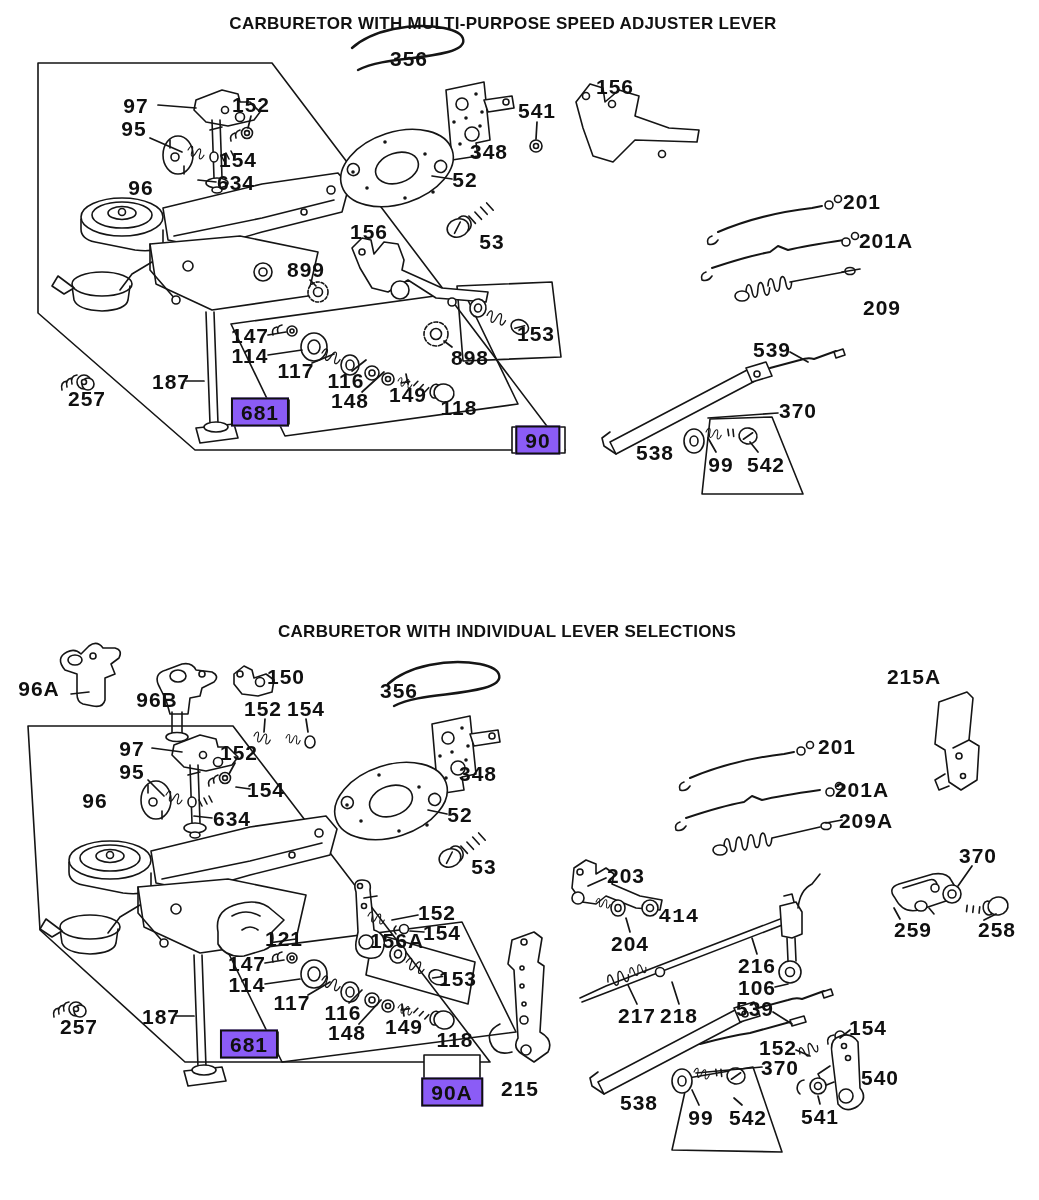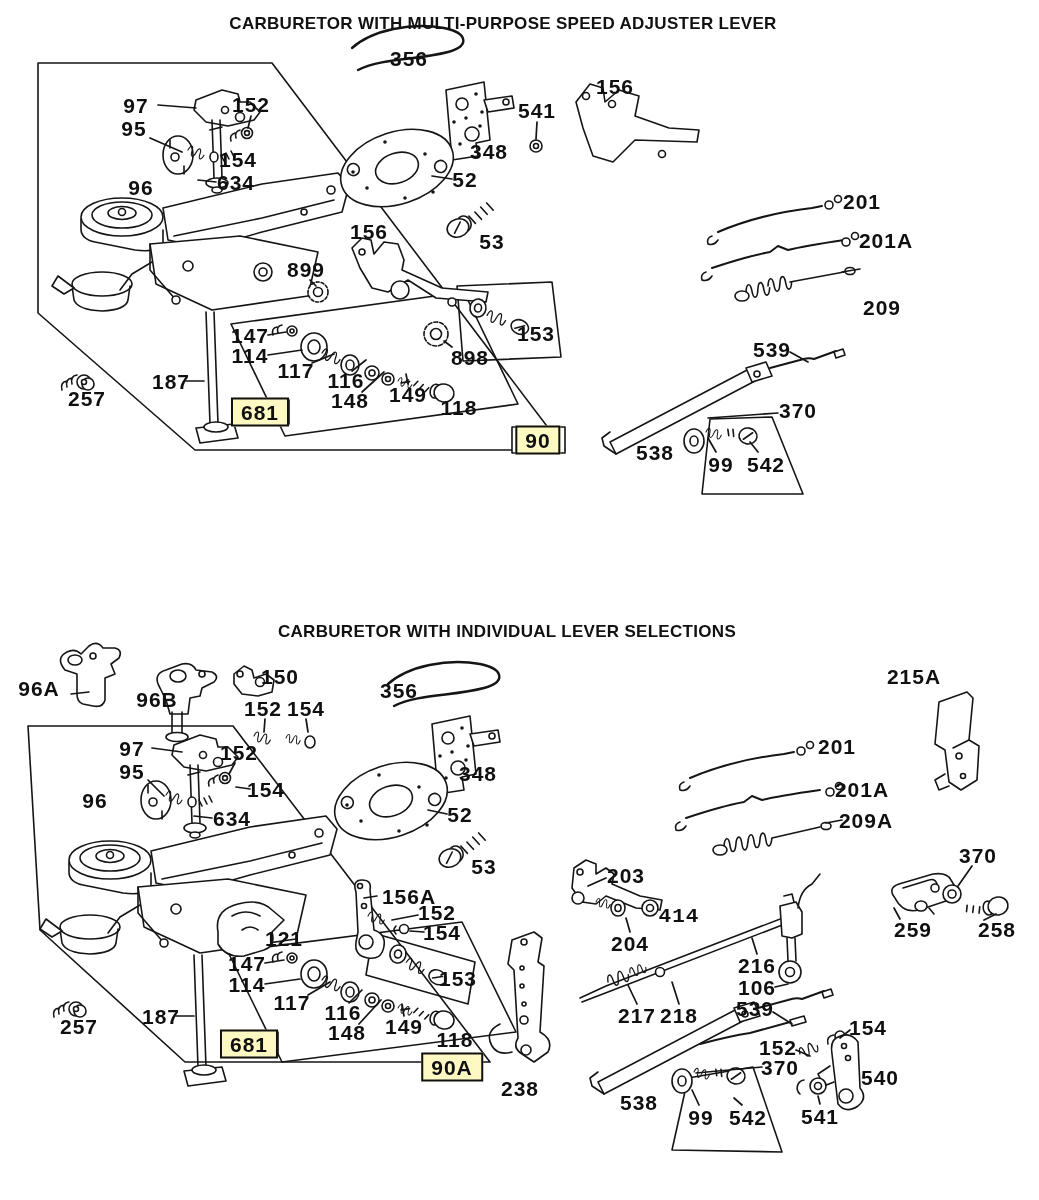--- a/index.html
+++ b/index.html
@@ -10,7 +10,7 @@
   #labels-layer{position:absolute;left:0;top:0;width:100%;height:100%;pointer-events:none;}
   .callout{position:absolute;transform:translate(-50%,-50%);font-weight:bold;font-size:21px;
            color:#101010;white-space:nowrap;line-height:1;letter-spacing:1px;}
-  .callout.boxed{border:2.5px solid #101010;padding:2px 8px;background:#fef9c3;}
+  .callout.boxed{border:2.5px solid #101010;padding:2px 8px;background:#8b5cf6;}
   svg.art{position:absolute;left:0;top:0;}
 </style>
 </head>

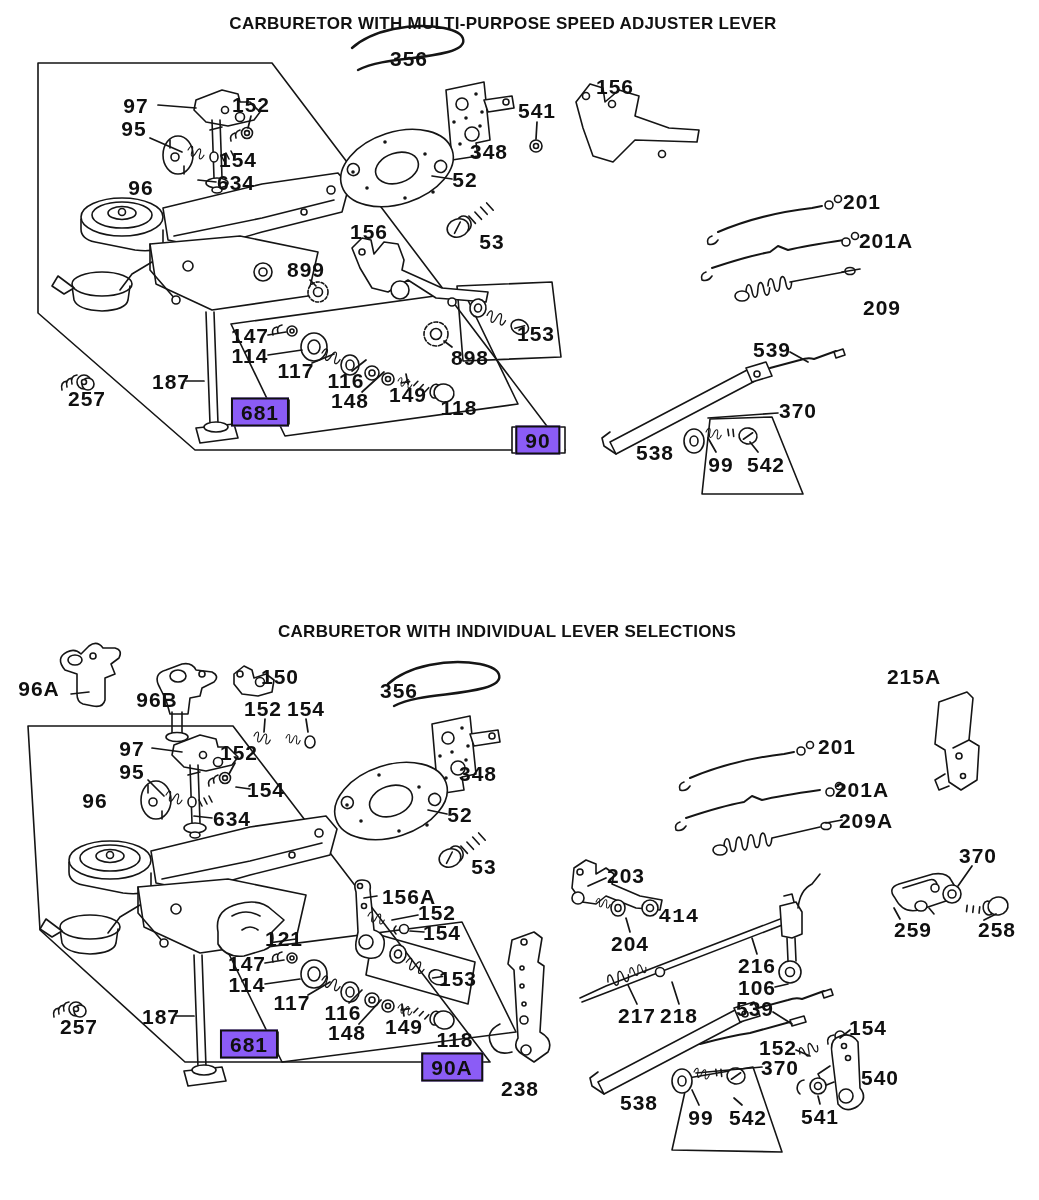--- a/index.html
+++ b/index.html
@@ -532,7 +532,7 @@
       <span class="callout boxed" style="left: 538px; top: 440px;">90</span>
       <span class="callout" style="left: 39px; top: 688px;">96A</span>
       <span class="callout" style="left: 157px; top: 699px;">96B</span>
-      <span class="callout" style="left: 280px; top: 676px; text-align: center;">150</span>
+      <span class="callout" style="left: 286px; top: 676px; text-align: center;">150</span>
       <span class="callout" style="left: 263px; top: 708px;">152</span>
       <span class="callout" style="left: 306px; top: 708px;">154</span>
       <span class="callout" style="left: 132px; top: 748px;">97</span>

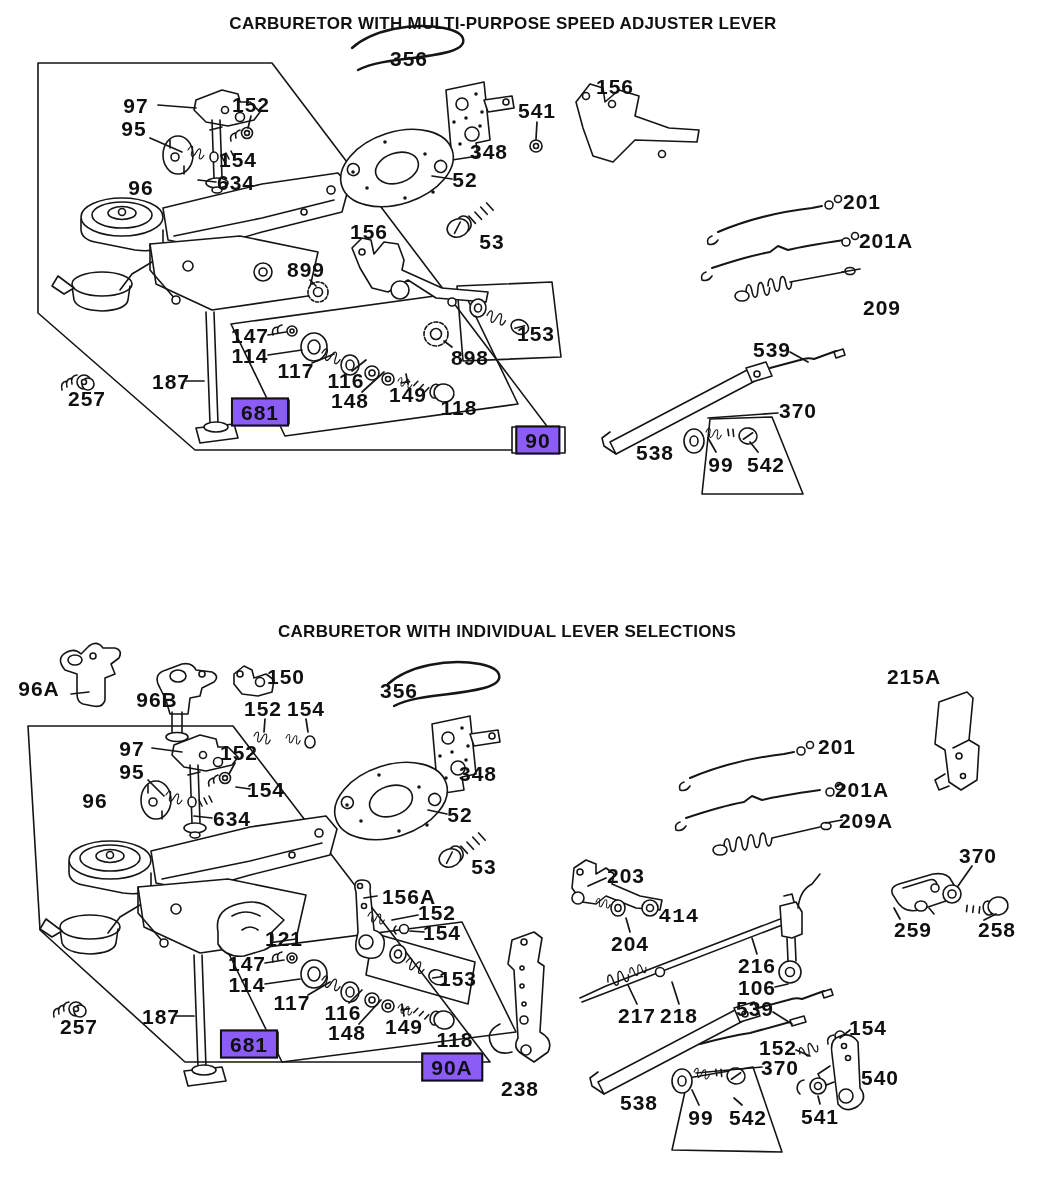--- a/index.html
+++ b/index.html
@@ -550,7 +550,7 @@
       <span class="callout" style="left: 862px; top: 789px;">201A</span>
       <span class="callout" style="left: 866px; top: 820px;">209A</span>
       <span class="callout" style="left: 284px; top: 938px;">121</span>
-      <span class="callout" style="left: 397px; top: 896px; margin-left: 12px;">156A</span>
+      <span class="callout" style="left: 397px; top: 940px;">156A</span>
       <span class="callout" style="left: 437px; top: 912px;">152</span>
       <span class="callout" style="left: 442px; top: 932px;">154</span>
       <span class="callout" style="left: 458px; top: 978px;">153</span>

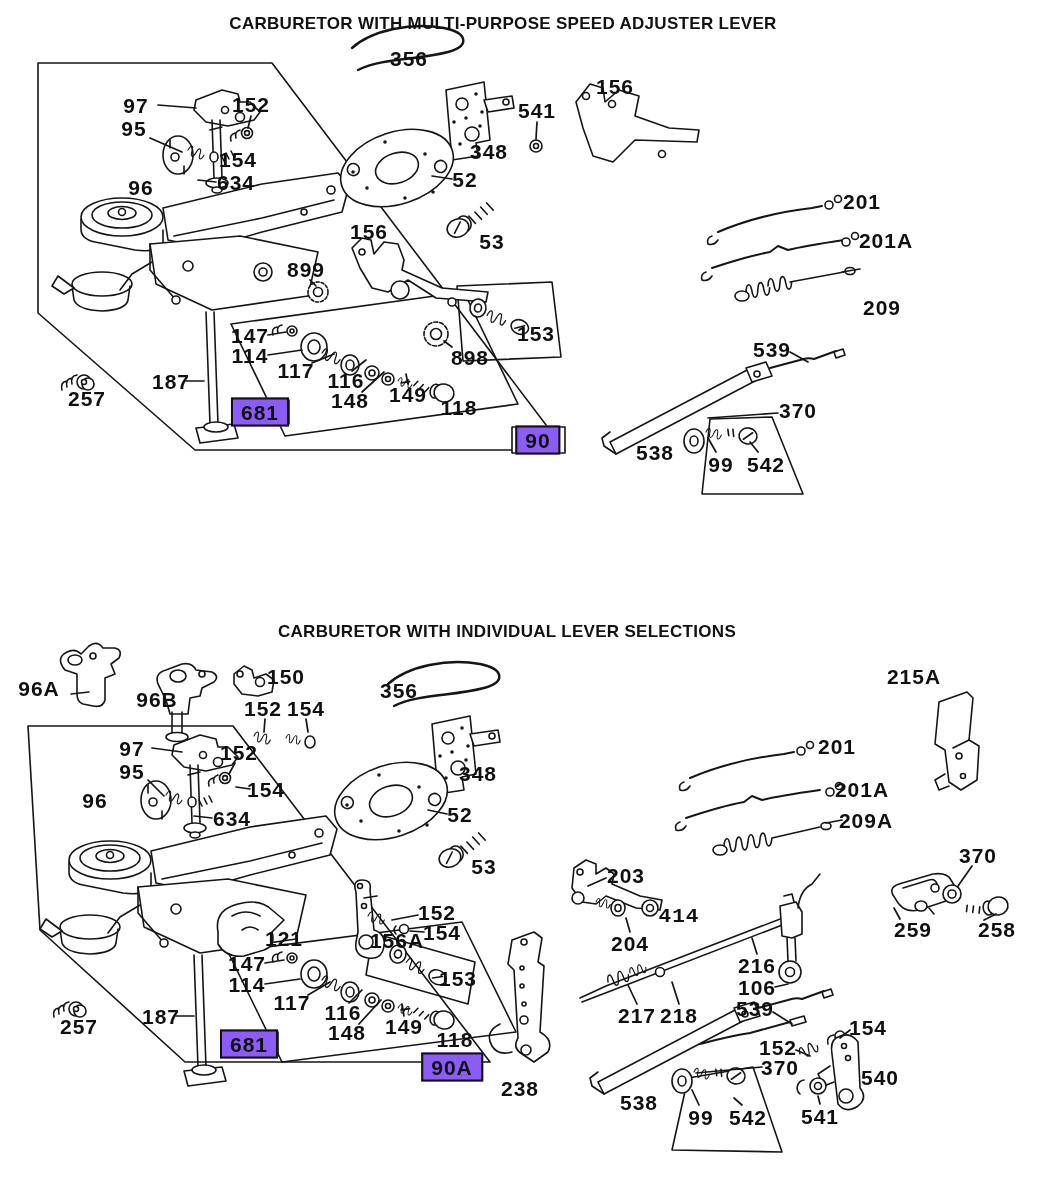--- a/index.html
+++ b/index.html
@@ -575,7 +575,7 @@
       <span class="callout" style="left: 79px; top: 1026px;">257</span>
       <span class="callout" style="left: 161px; top: 1016px;">187</span>
       <span class="callout boxed" style="left: 249px; top: 1044px;">681</span>
-      <span class="callout boxed" style="left: 452px; top: 1067px;">90A</span>
+      <span class="callout boxed" style="left: 452px; top: 1092px;">90A</span>
       <span class="callout" style="left: 520px; top: 1088px;">238</span>
       <span class="callout" style="left: 639px; top: 1102px;">538</span>
       <span class="callout" style="left: 701px; top: 1117px;">99</span>

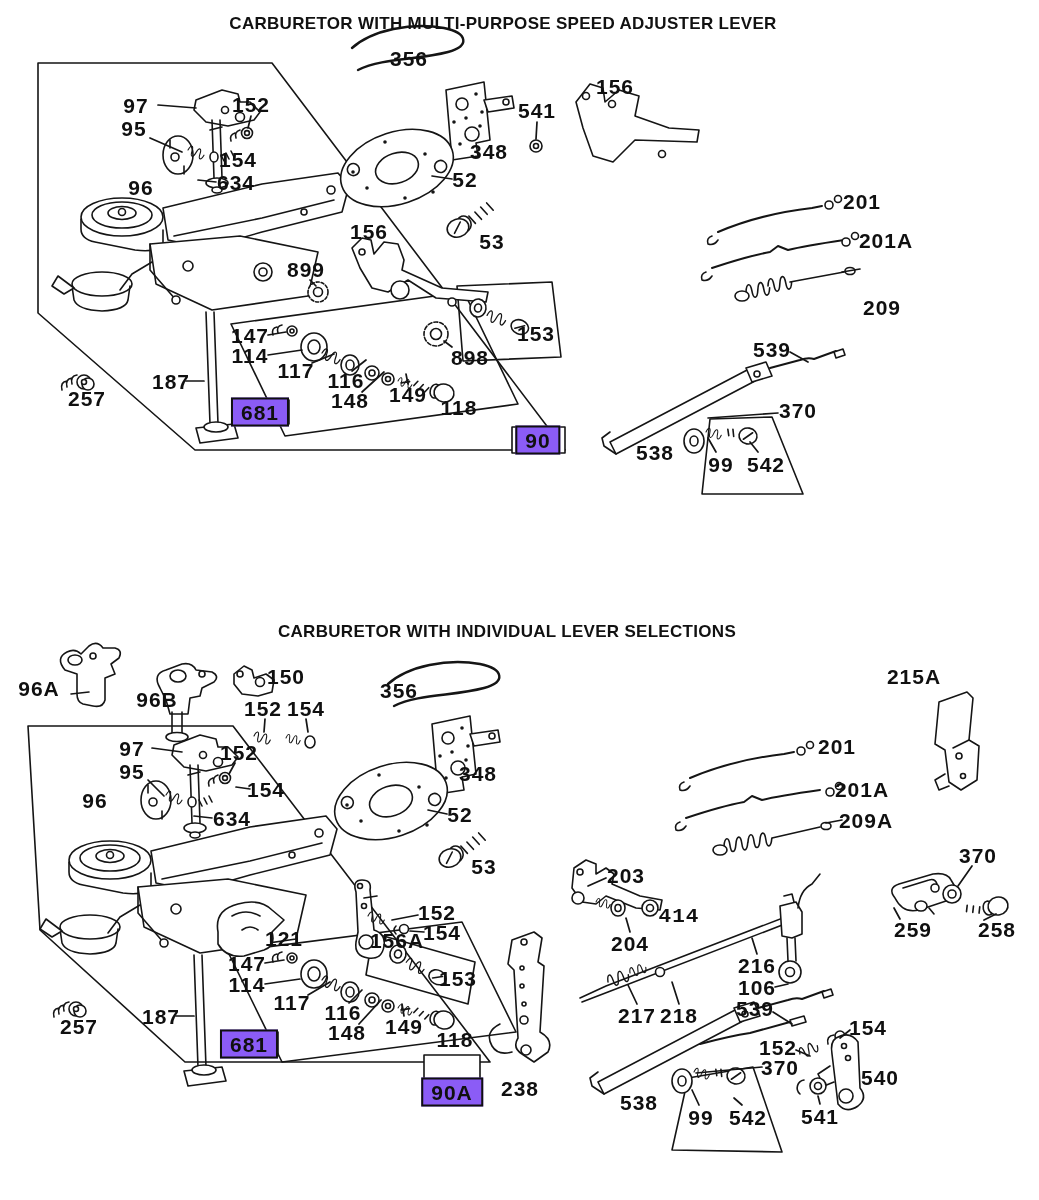--- a/index.html
+++ b/index.html
@@ -576,7 +576,7 @@
       <span class="callout" style="left: 161px; top: 1016px;">187</span>
       <span class="callout boxed" style="left: 249px; top: 1044px;">681</span>
       <span class="callout boxed" style="left: 452px; top: 1092px;">90A</span>
-      <span class="callout" style="left: 520px; top: 1088px;">238</span>
+      <span class="callout" style="left: 520px; top: 1088px;">215</span>
       <span class="callout" style="left: 639px; top: 1102px;">538</span>
       <span class="callout" style="left: 701px; top: 1117px;">99</span>
       <span class="callout" style="left: 748px; top: 1117px;">542</span>

